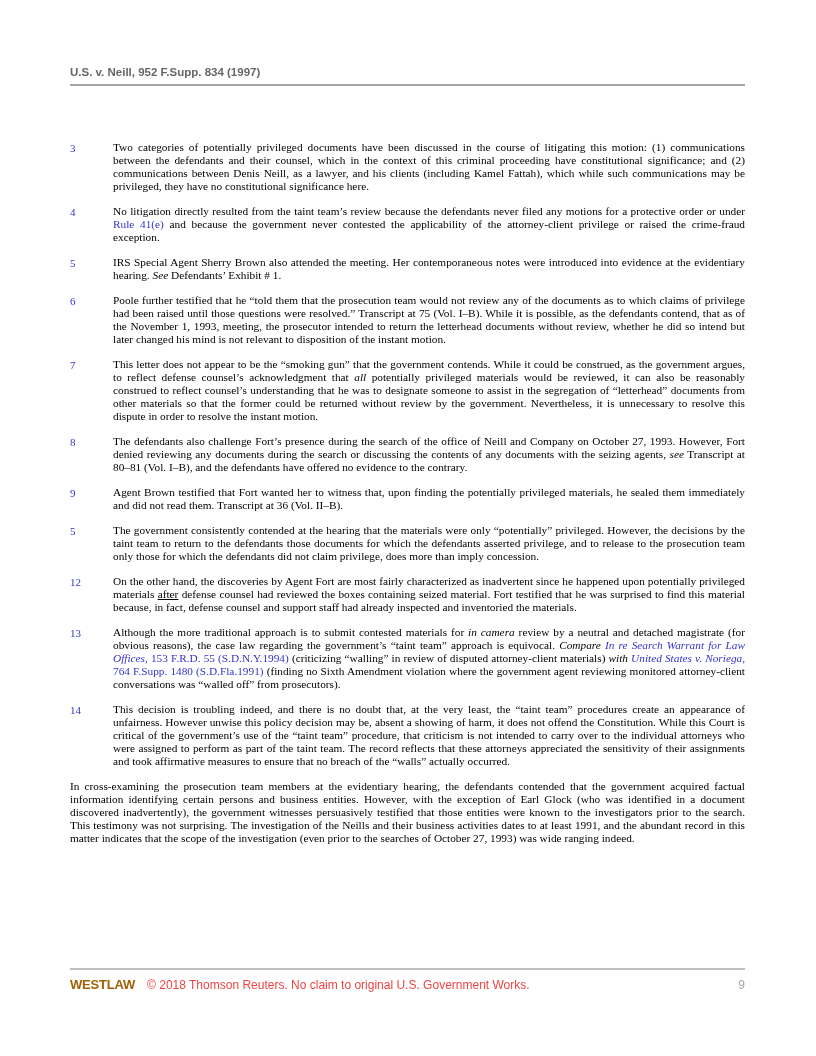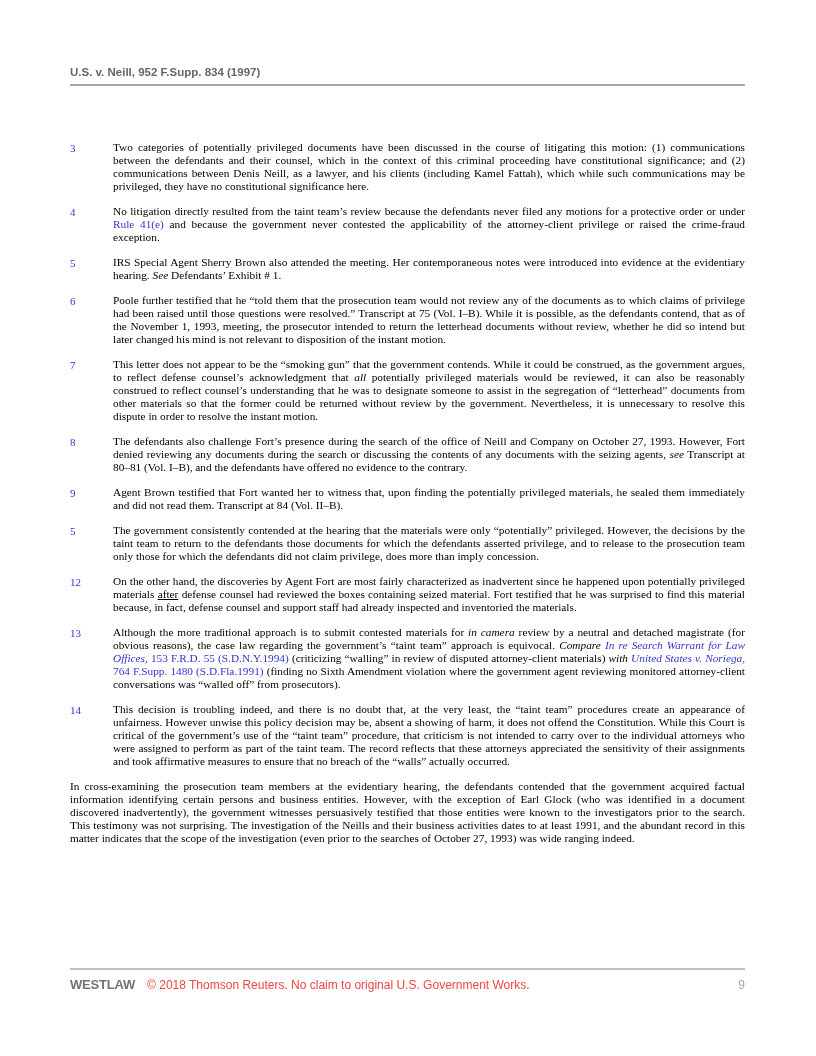--- a/index.html
+++ b/index.html
@@ -130,7 +130,7 @@
       </div>
       <div class="footnote">
         <div class="fn-num">9</div>
-        <div class="fn-text"><span class="seg-normal">Agent Brown testified that Fort wanted her to witness that, upon finding the potentially privileged materials, he sealed them immediately and did not read them. Transcript at 84 (Vol. II–B).</span></div>
+        <div class="fn-text"><span class="seg-normal">Agent Brown testified that Fort wanted her to witness that, upon finding the potentially privileged materials, he sealed them immediately and did not read them. Transcript at 36 (Vol. II–B).</span></div>
       </div>
       <div class="footnote">
         <div class="fn-num">5</div>

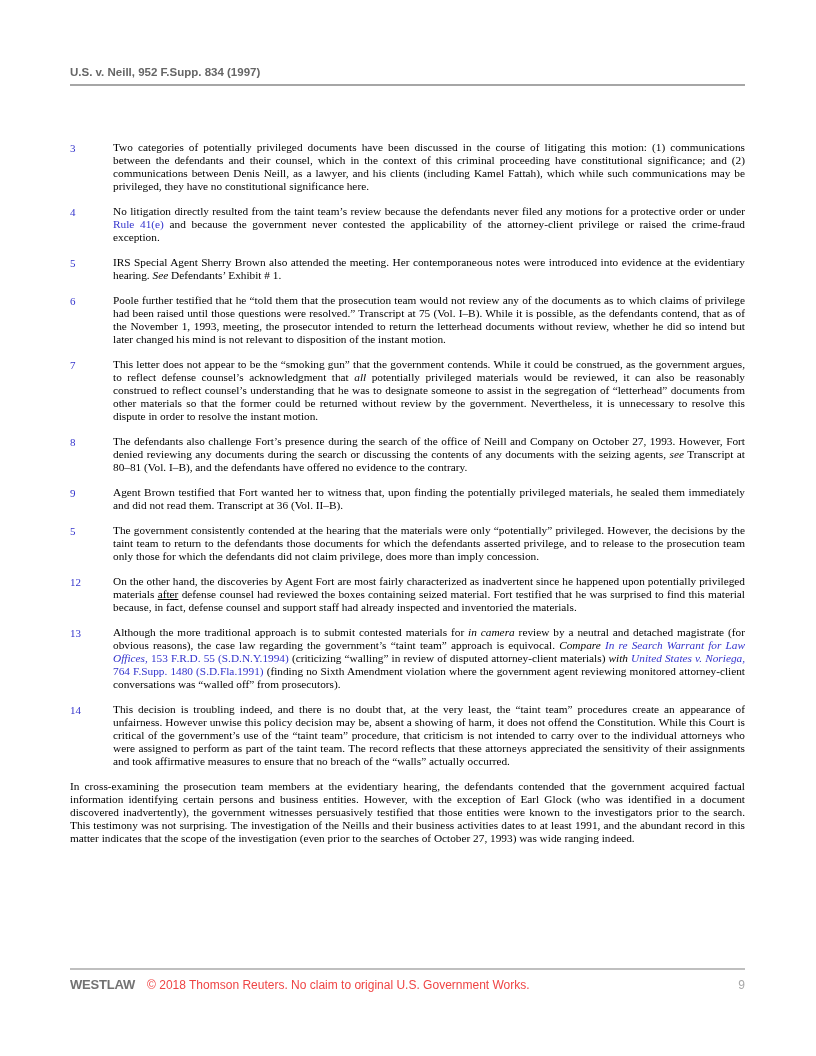--- a/index.html
+++ b/index.html
@@ -77,7 +77,7 @@
     font-family: "Liberation Sans", sans-serif;
   }
   .westlaw-brand {
-    color: #737373;
+    color: #a16207;
     font-weight: bold;
     font-size: 13px;
     letter-spacing: -0.2px;

